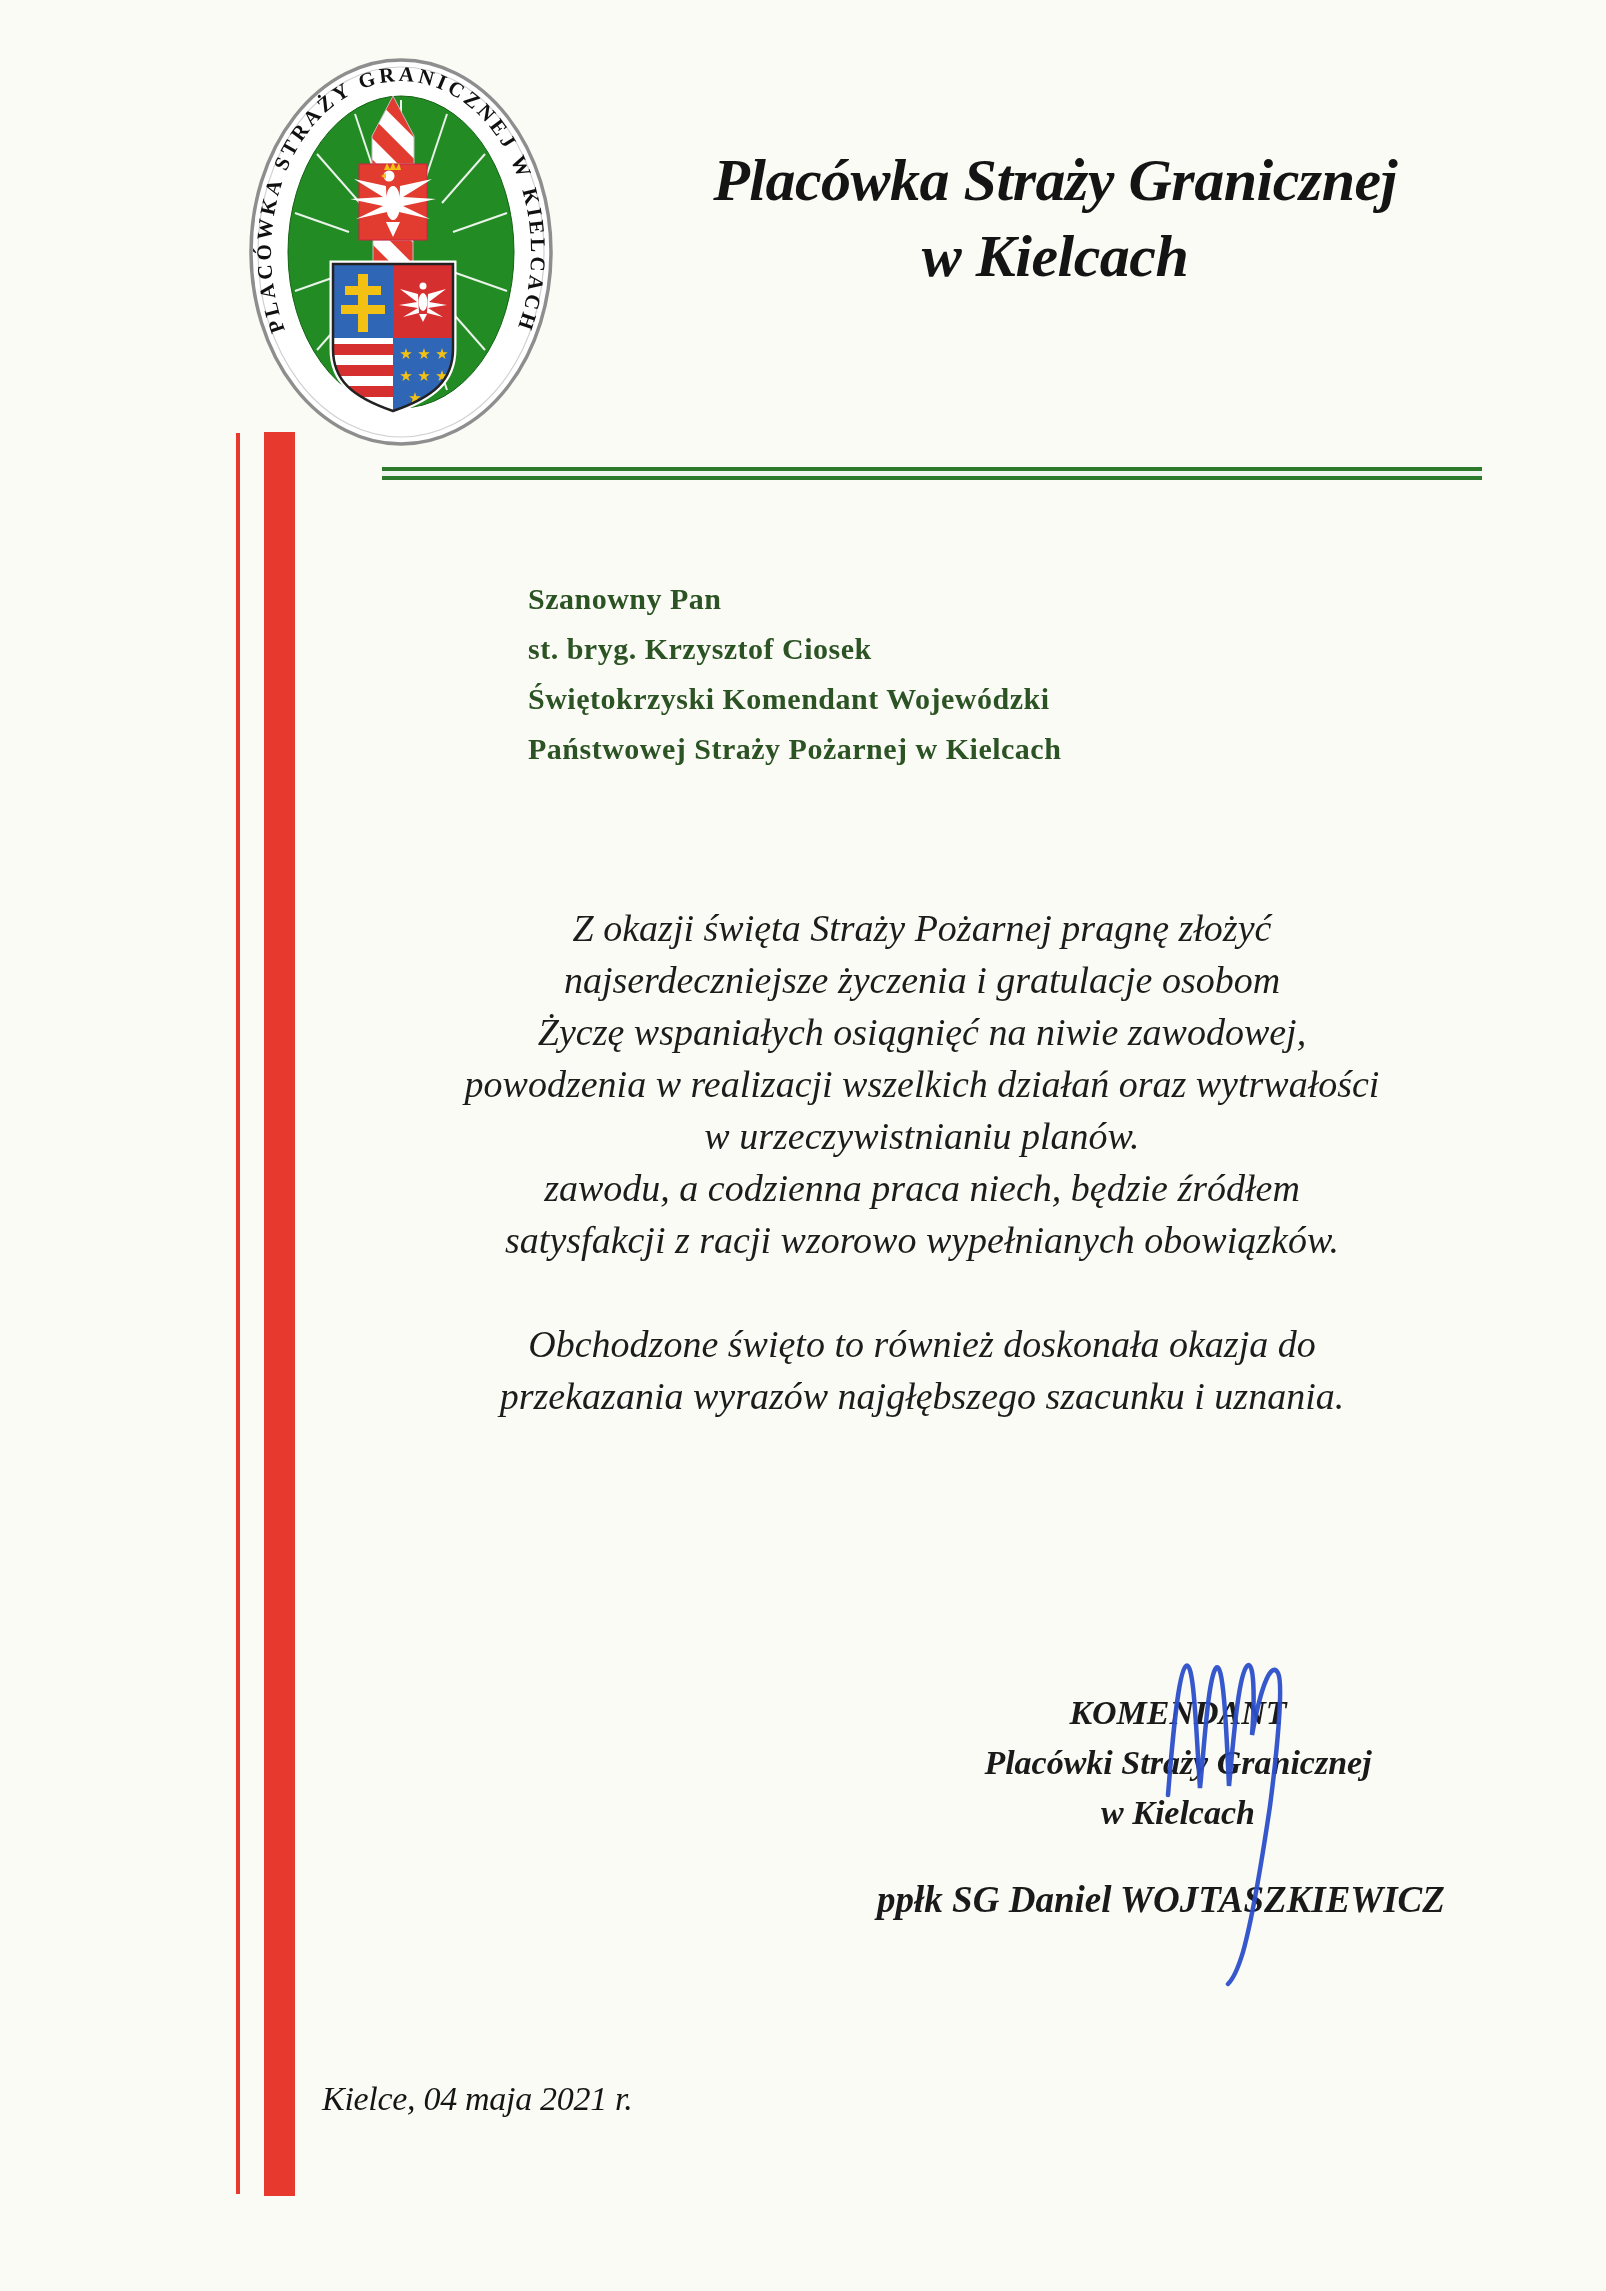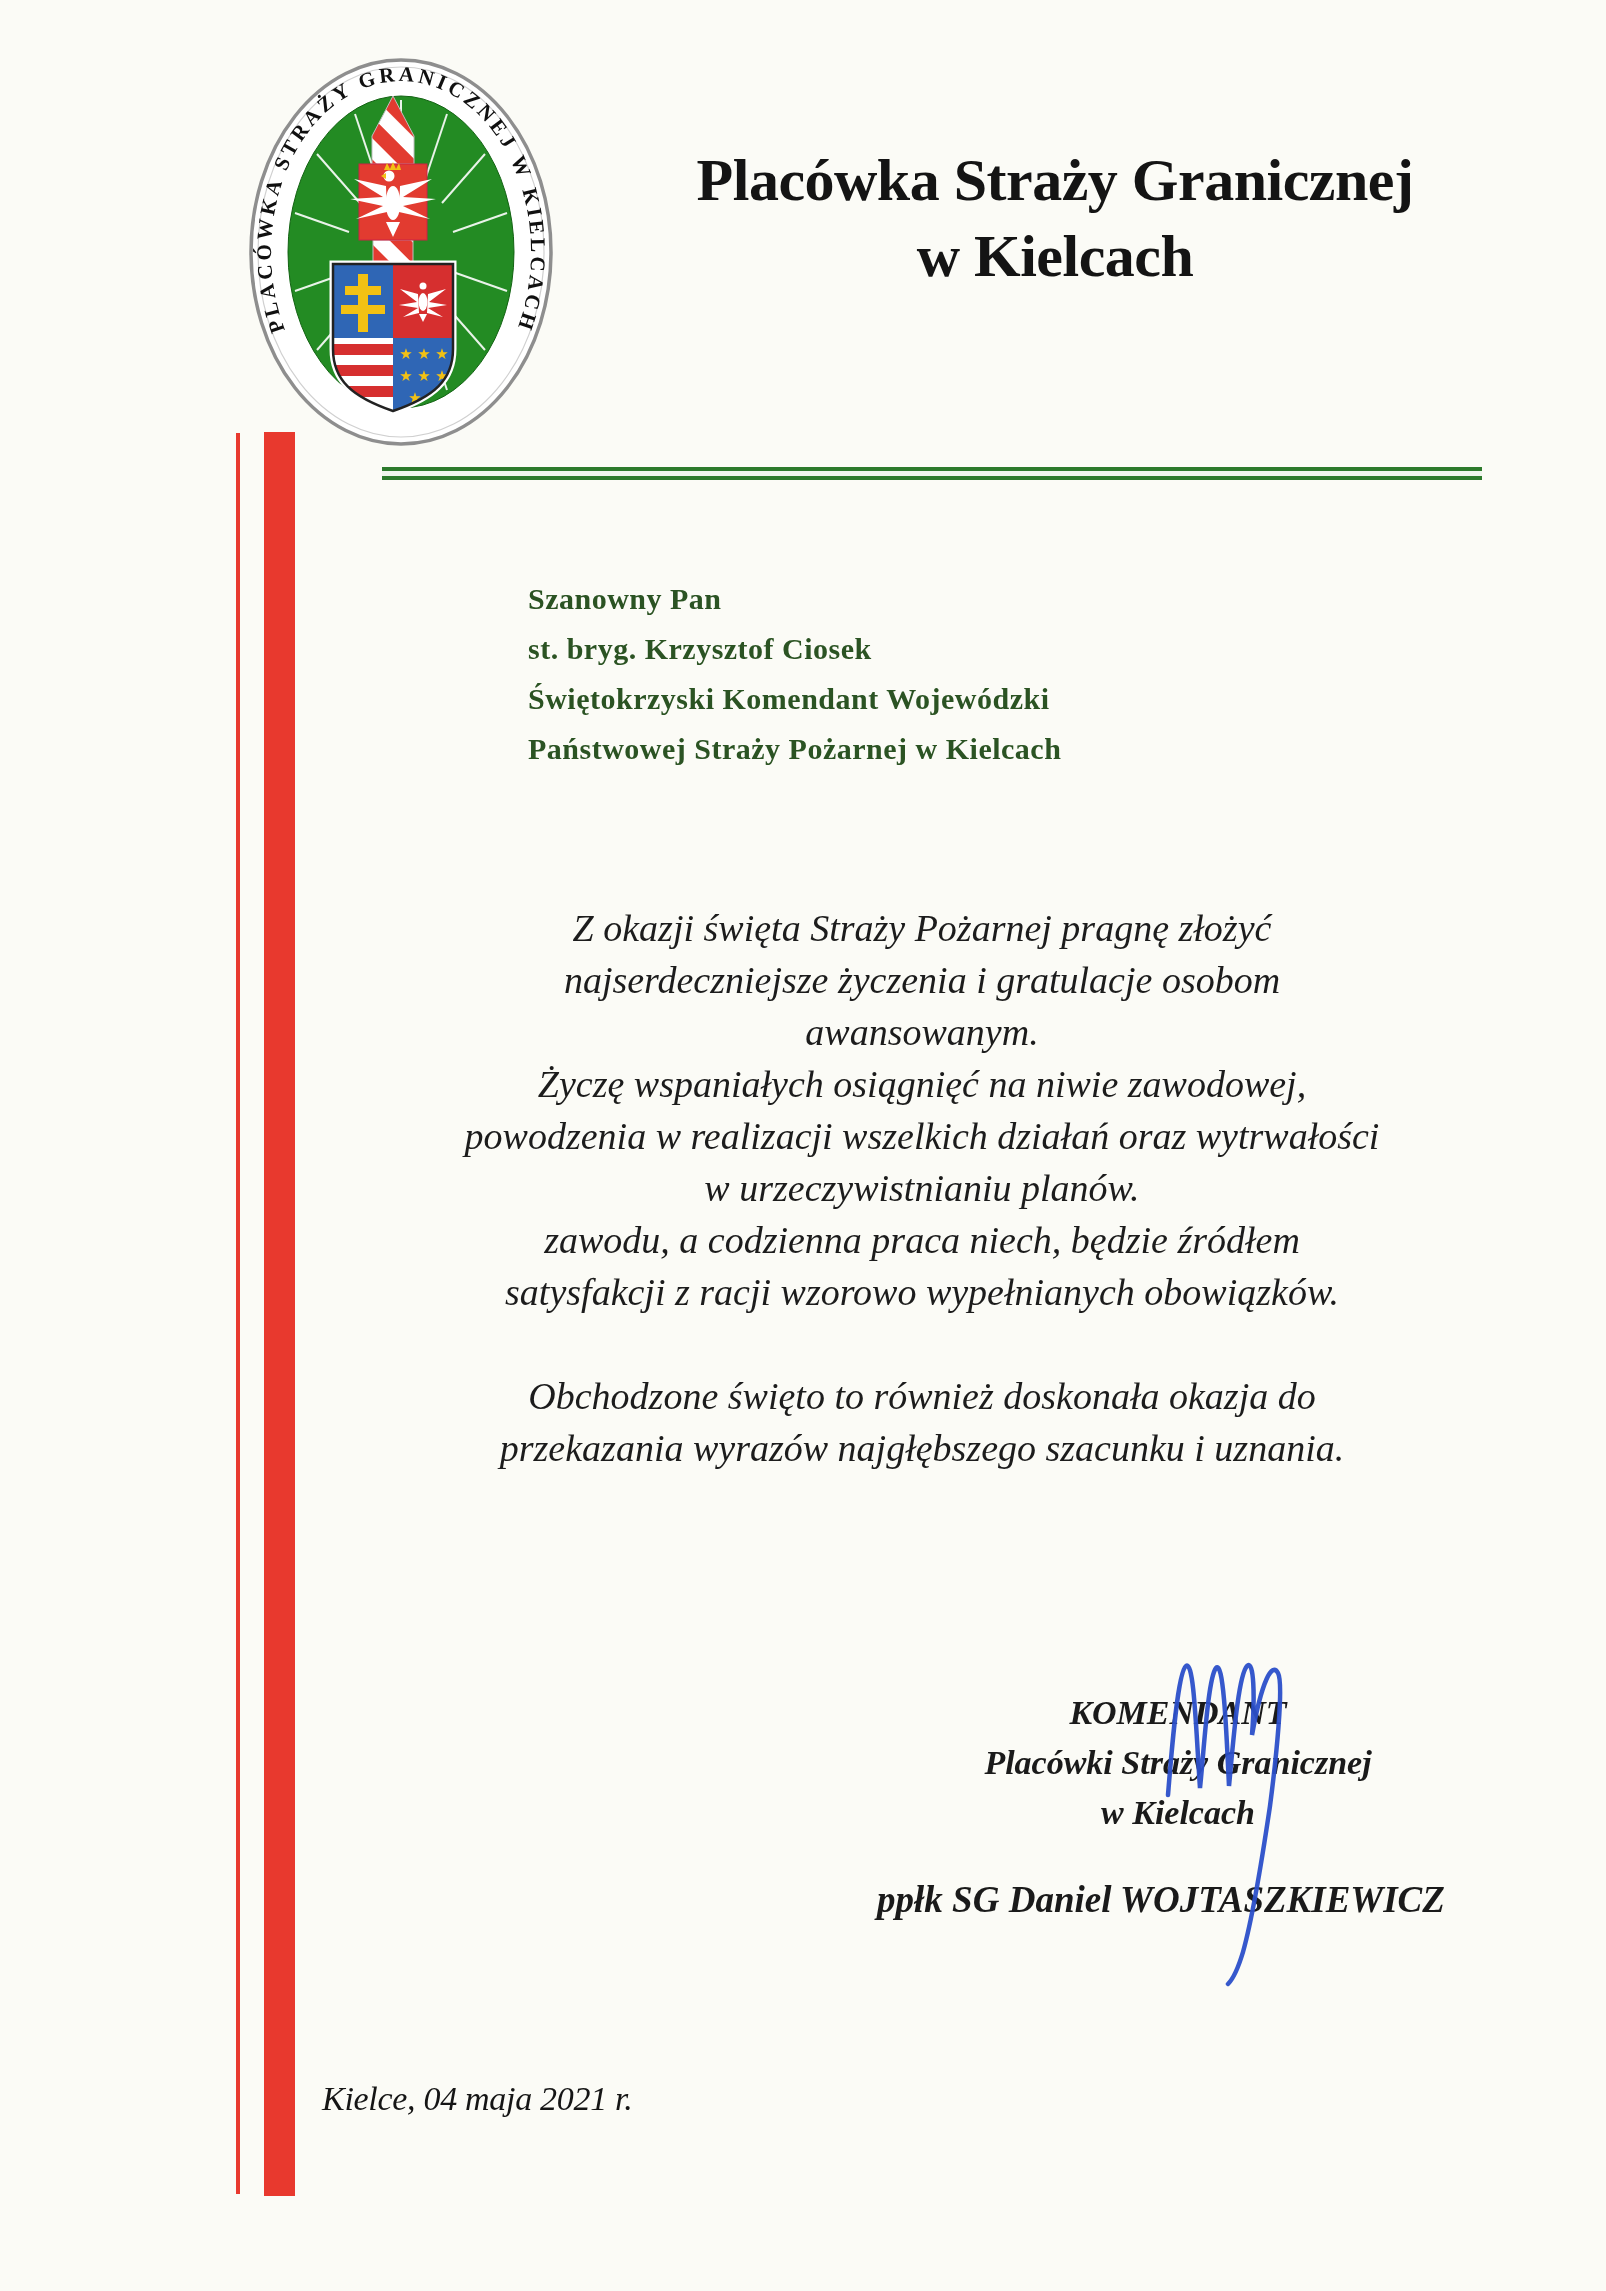--- a/index.html
+++ b/index.html
@@ -22,7 +22,7 @@
   
   .letterhead{
     left:650px;top:142px;width:810px;text-align:center;
-    font-weight:bold;font-size:60px;line-height:76px;
+    font-weight:bold;font-style:italic;font-size:60px;line-height:76px;
     color:#141414;letter-spacing:-0.5px;
   }
   

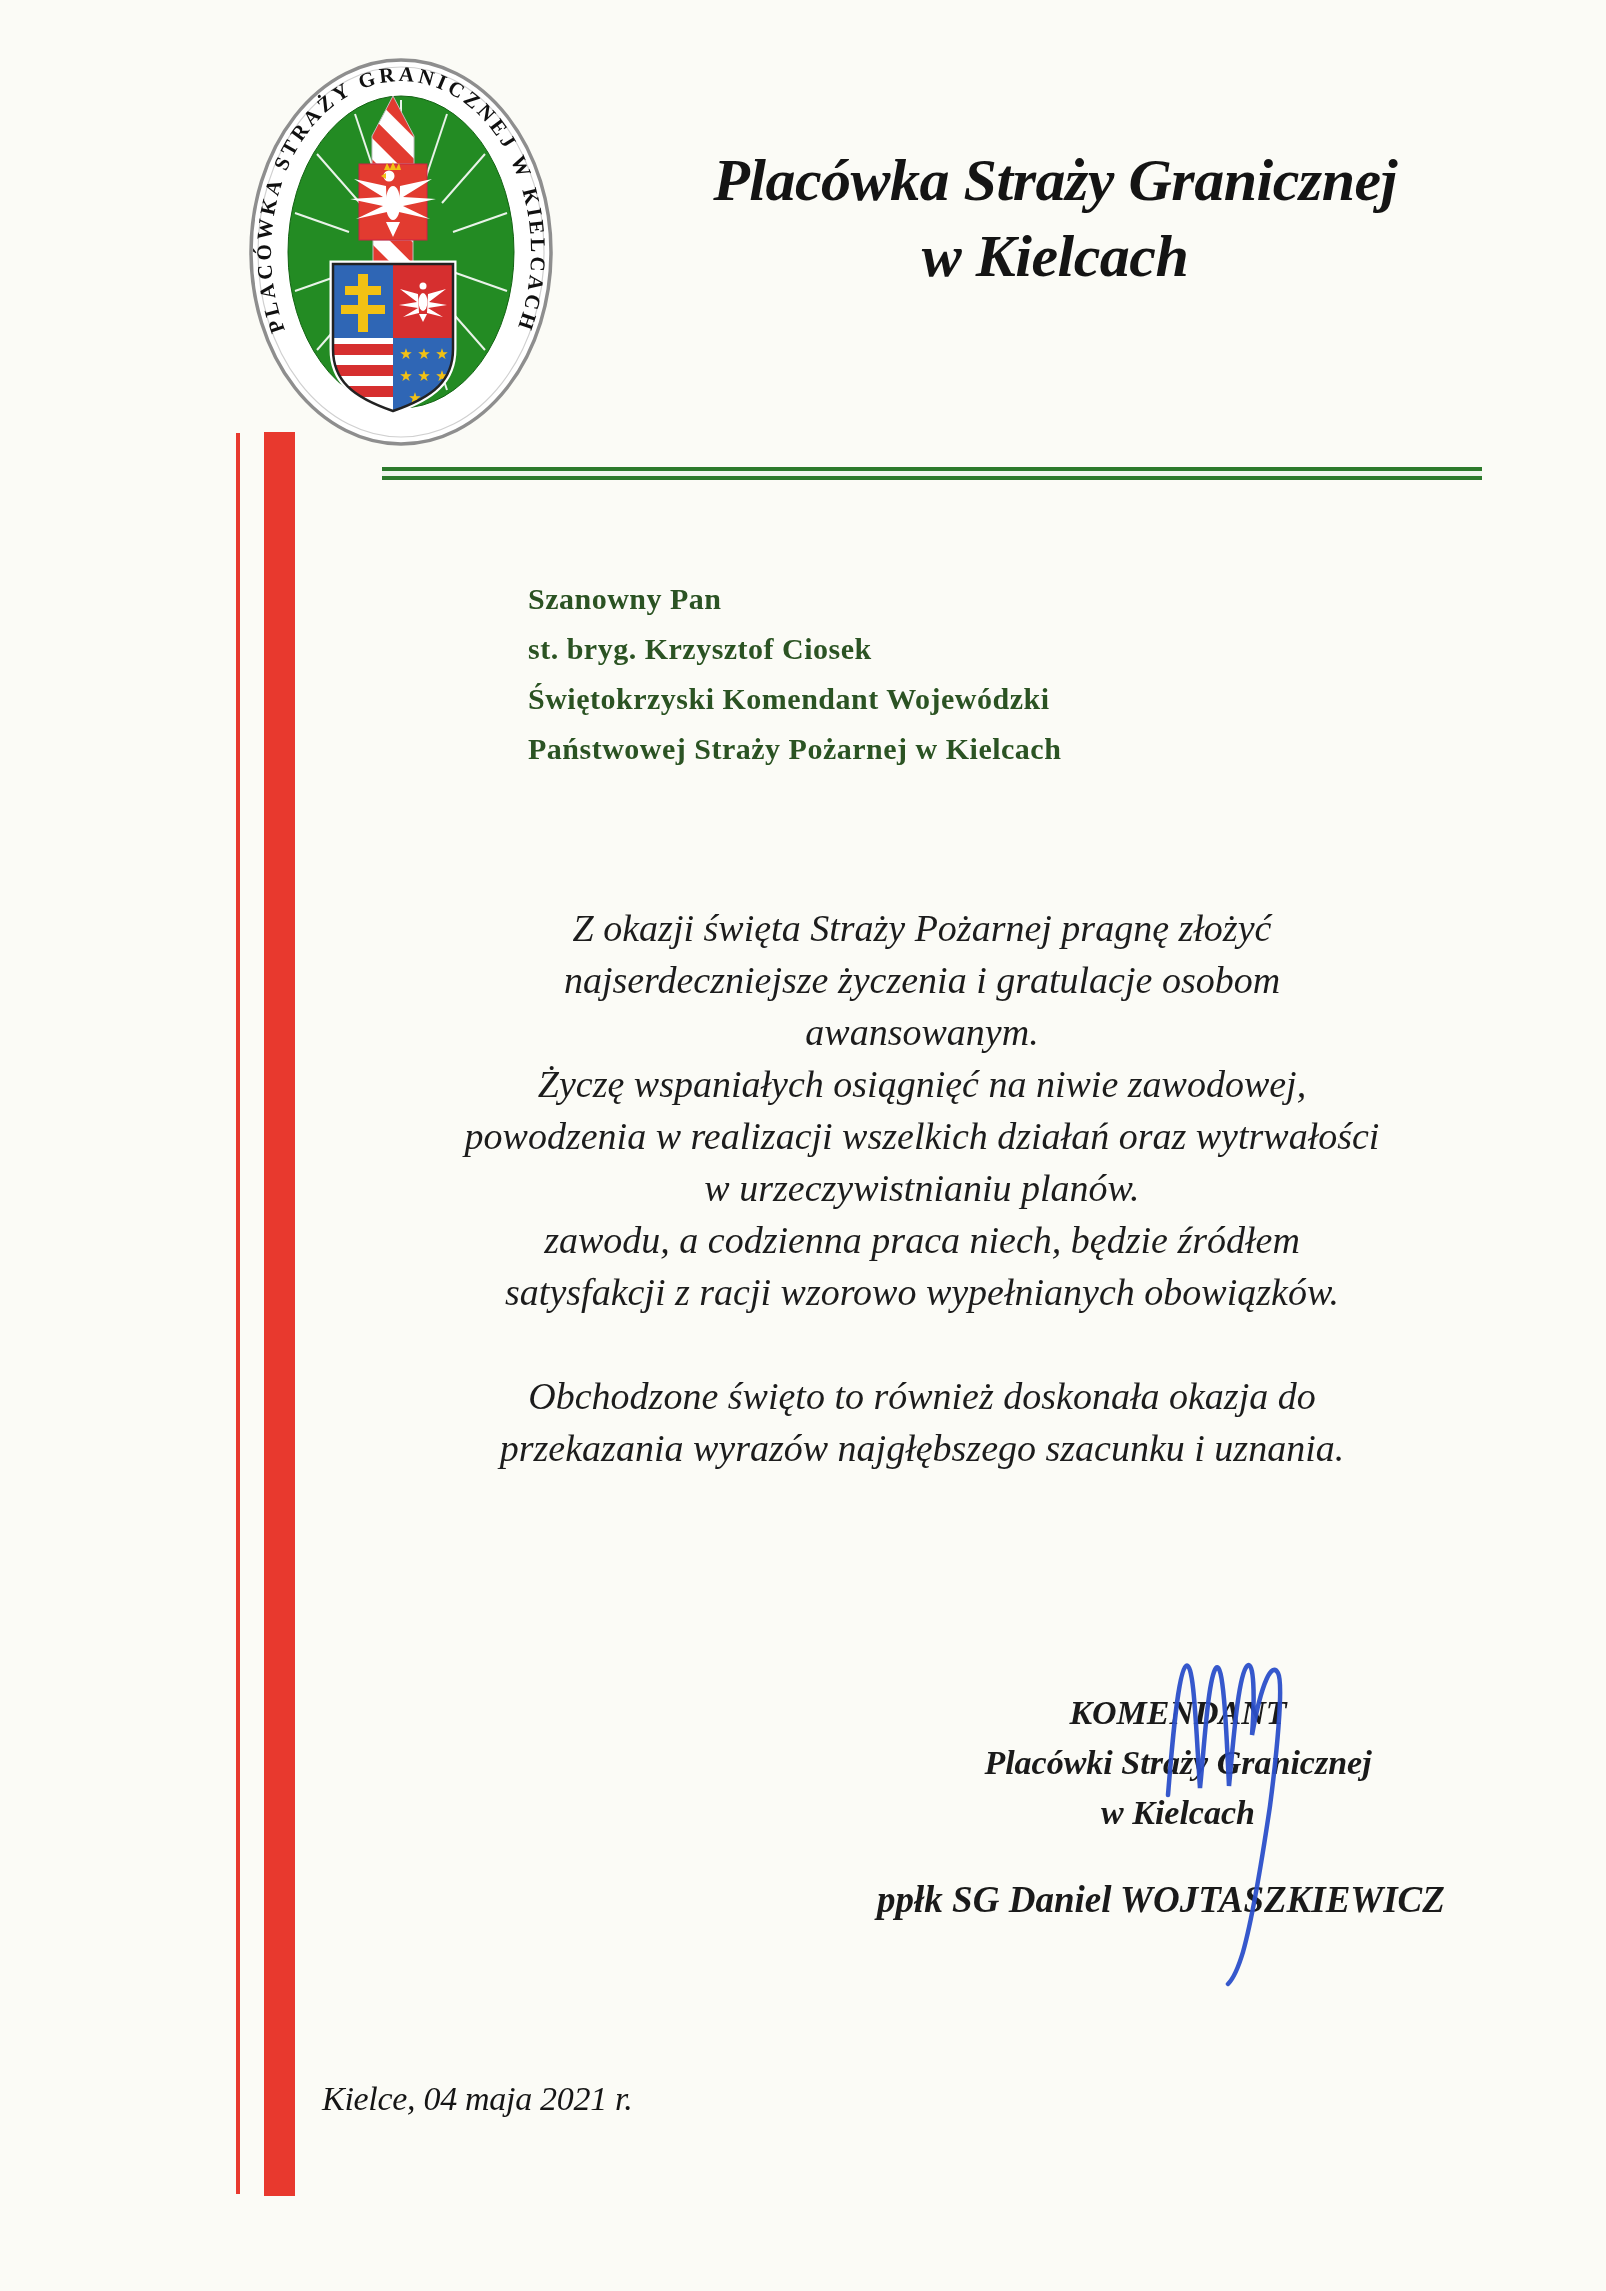--- a/index.html
+++ b/index.html
@@ -169,7 +169,6 @@
 <div class="abs body-text">
   <div>Z okazji święta Straży Pożarnej pragnę złożyć</div>
   <div>najserdeczniejsze życzenia i gratulacje osobom</div>
-  <div>awansowanym.</div>
   <div>Życzę wspaniałych osiągnięć na niwie zawodowej,</div>
   <div>powodzenia w realizacji wszelkich działań oraz wytrwałości</div>
   <div>w urzeczywistnianiu planów.</div>

